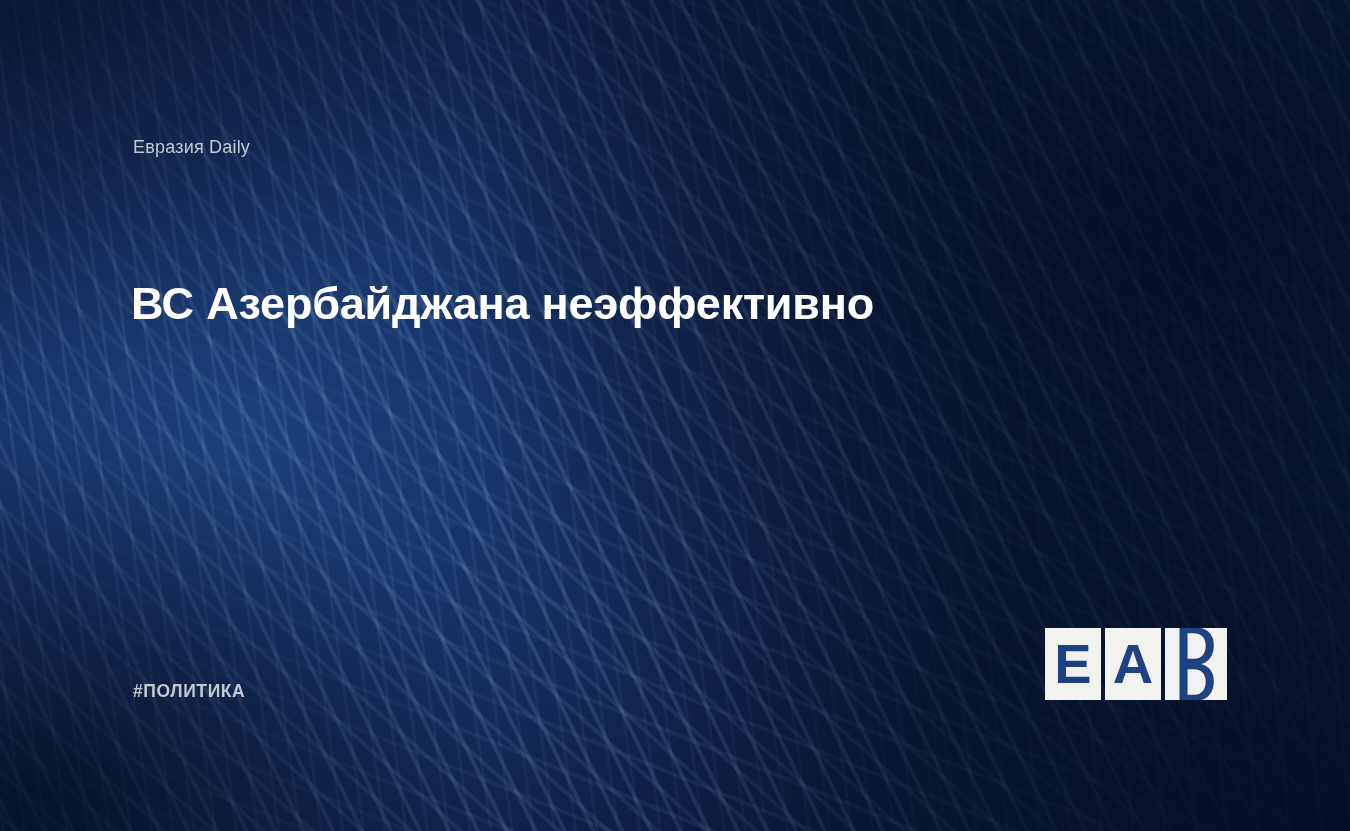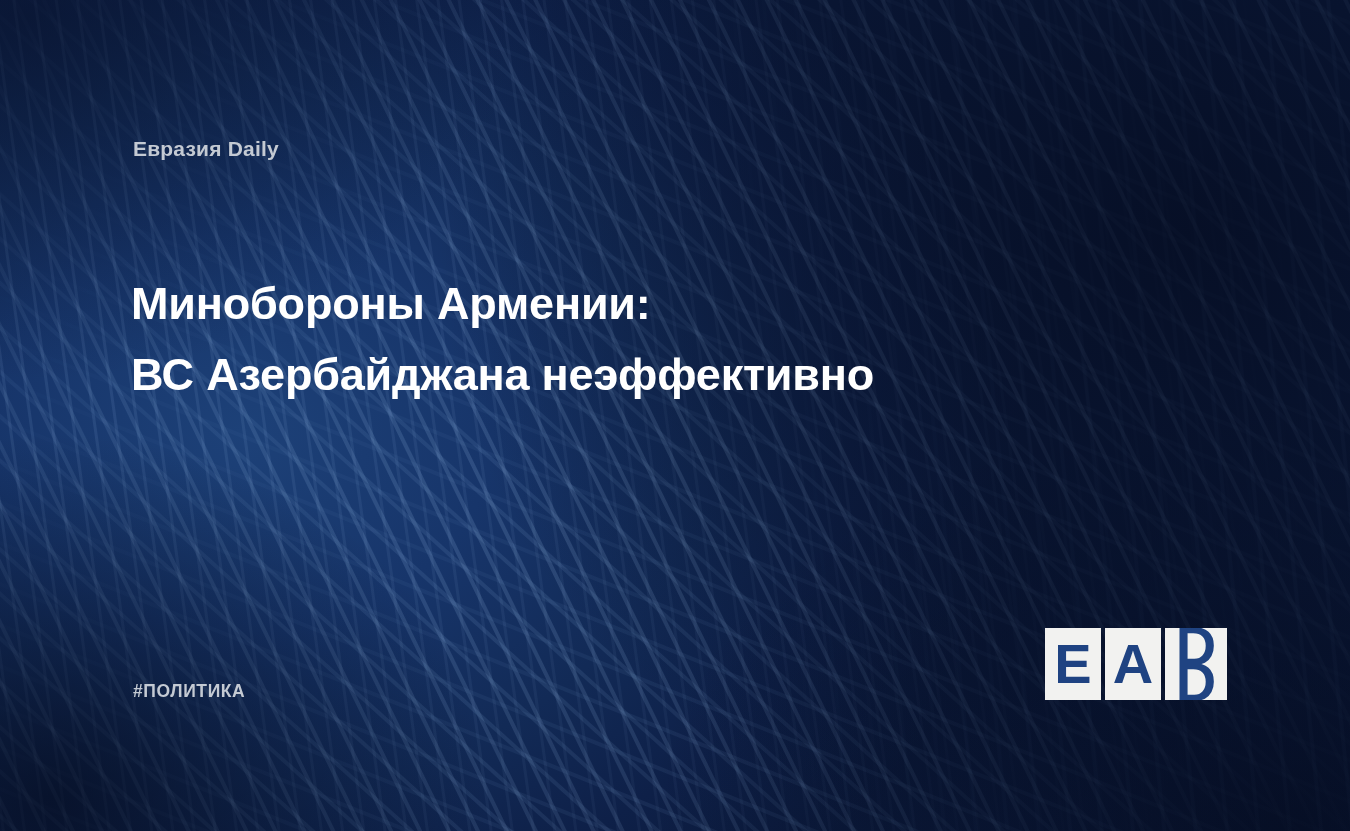--- a/index.html
+++ b/index.html
@@ -128,8 +128,8 @@
     position: absolute;
     left: 133px;
     top: 137px;
-    font-size: 21px;
-    font-weight: bold;
+    font-size: 18px;
+    font-weight: normal;
     letter-spacing: .2px;
     color: #c4cad3;
     white-space: nowrap;

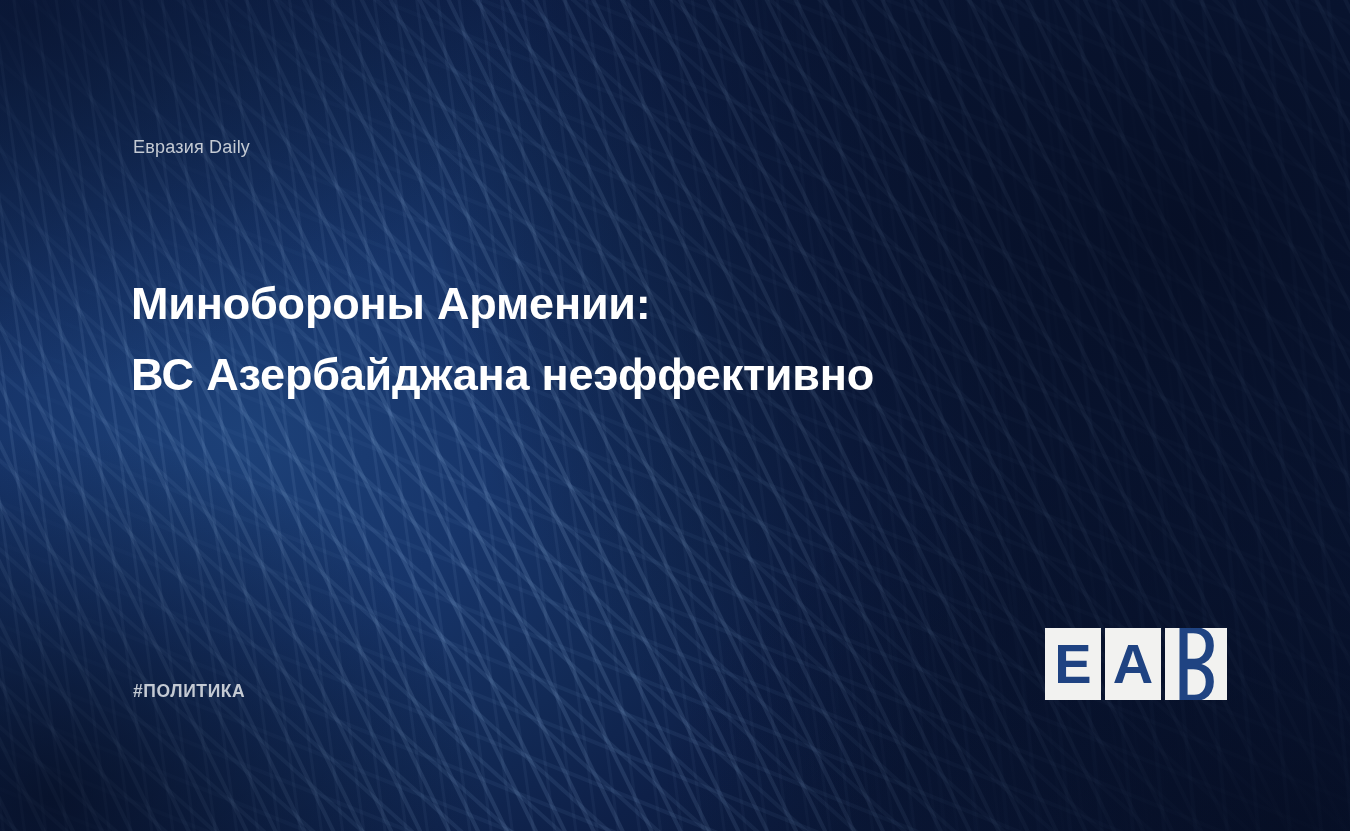--- a/index.html
+++ b/index.html
@@ -228,7 +228,6 @@
   <div class="brand">Евразия Daily</div>
 
   <div class="headline">
-    <span class="hl-line">Минобороны Армении:</span>
     <span class="hl-line">ВС Азербайджана неэффективно</span>
   </div>
 

